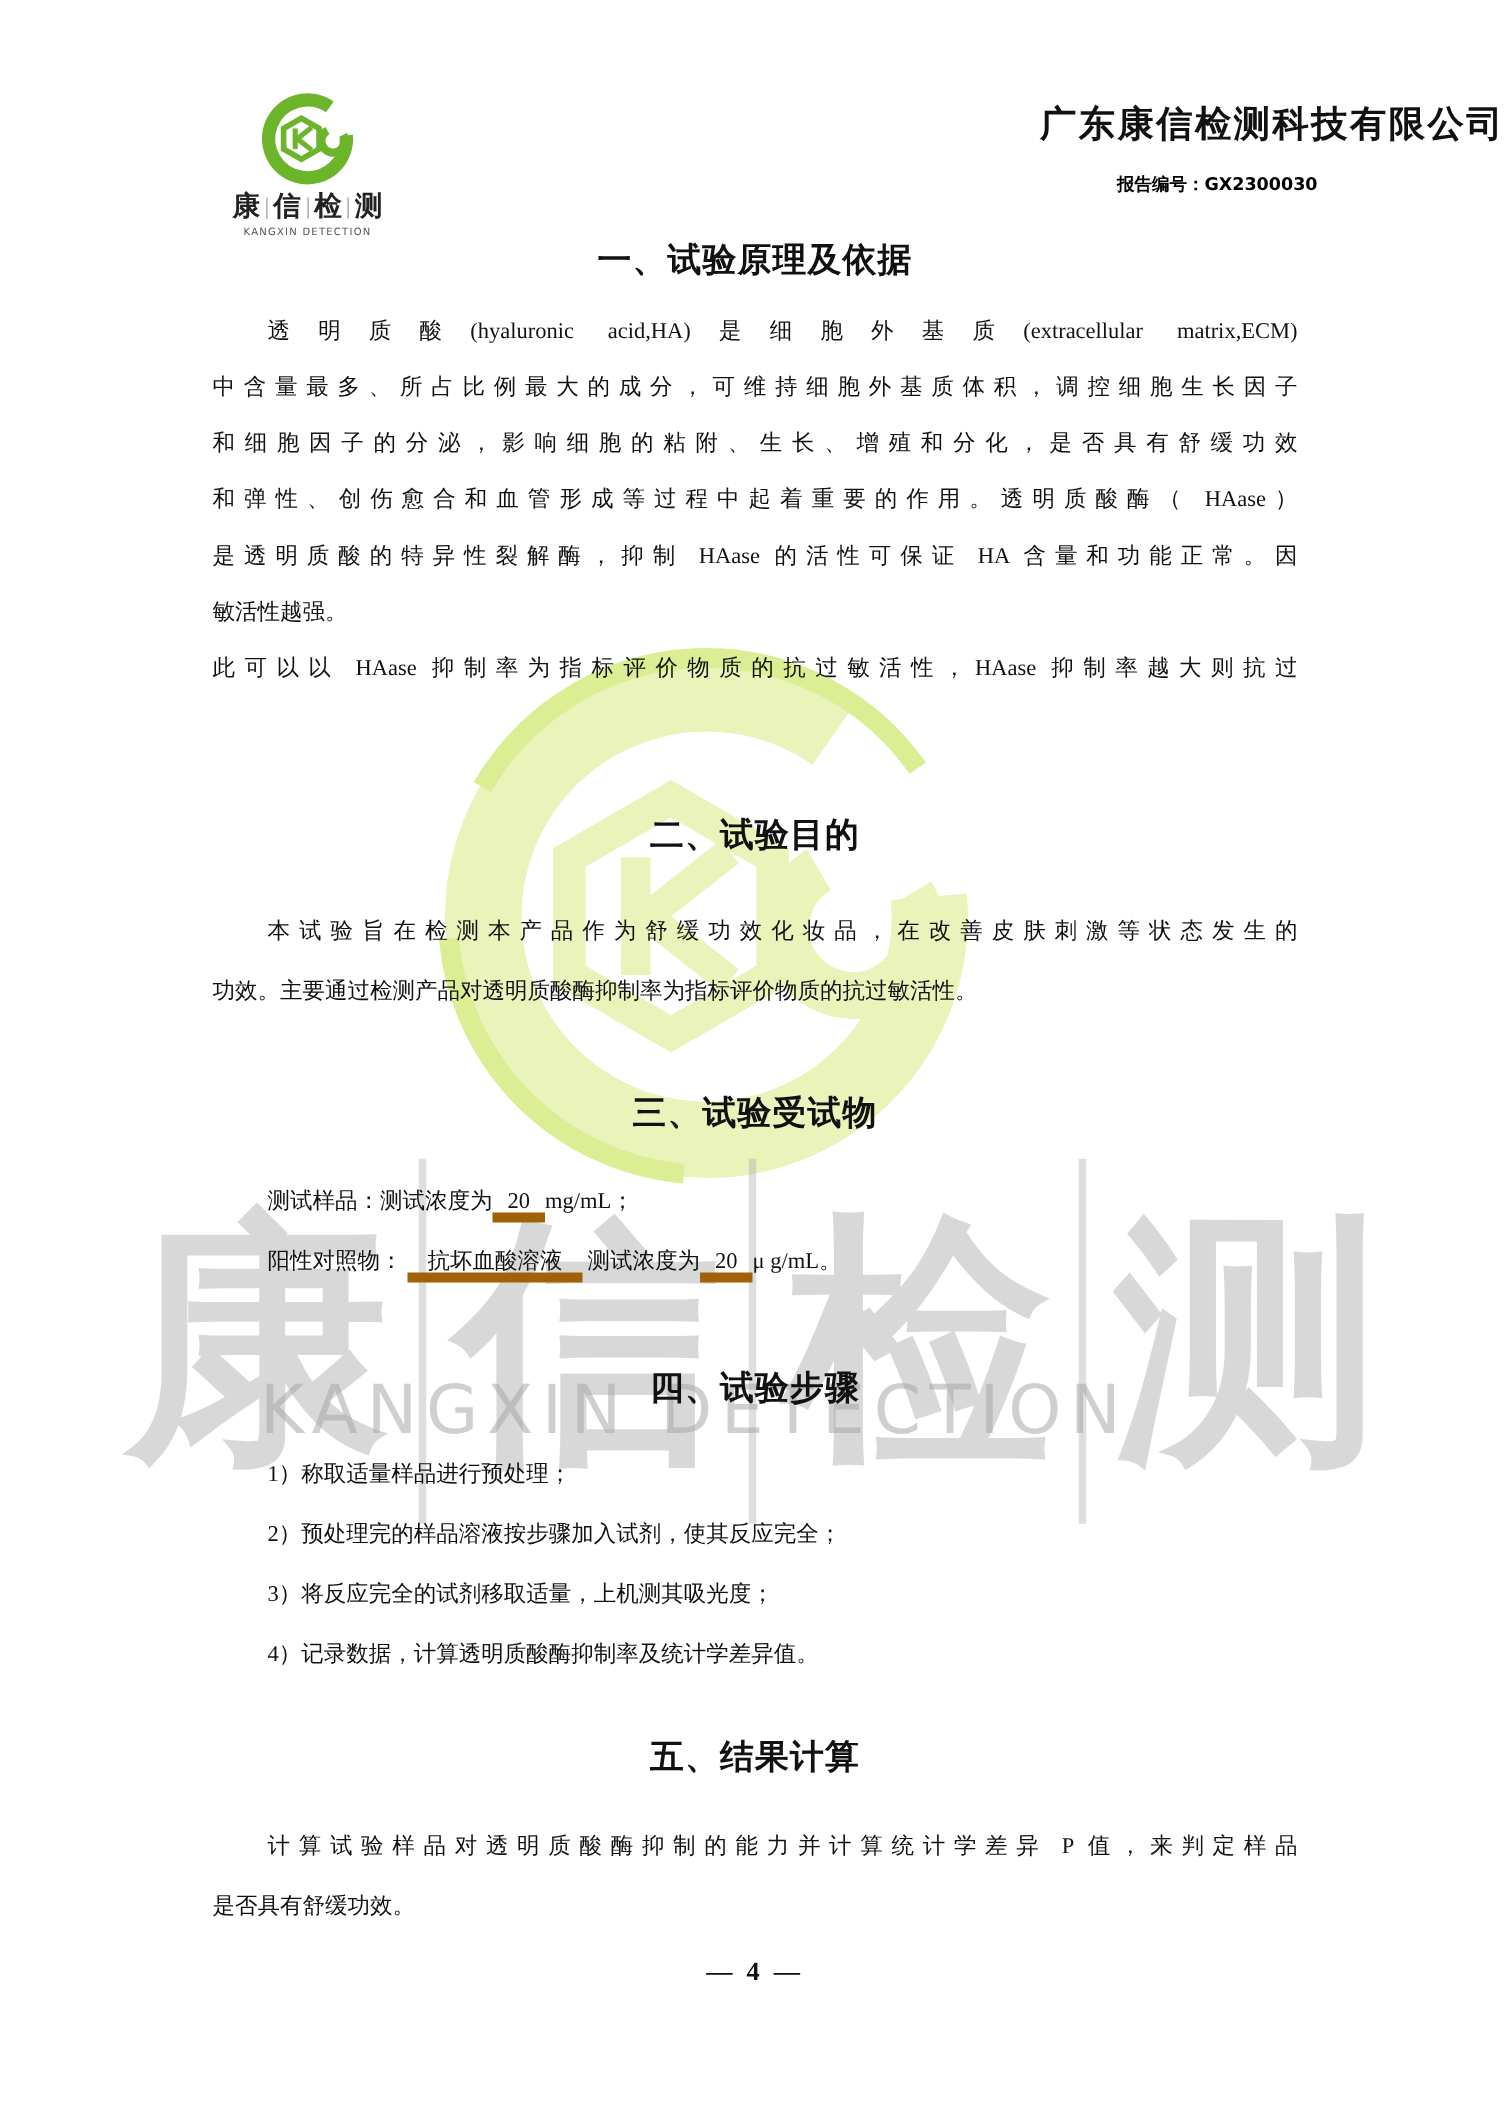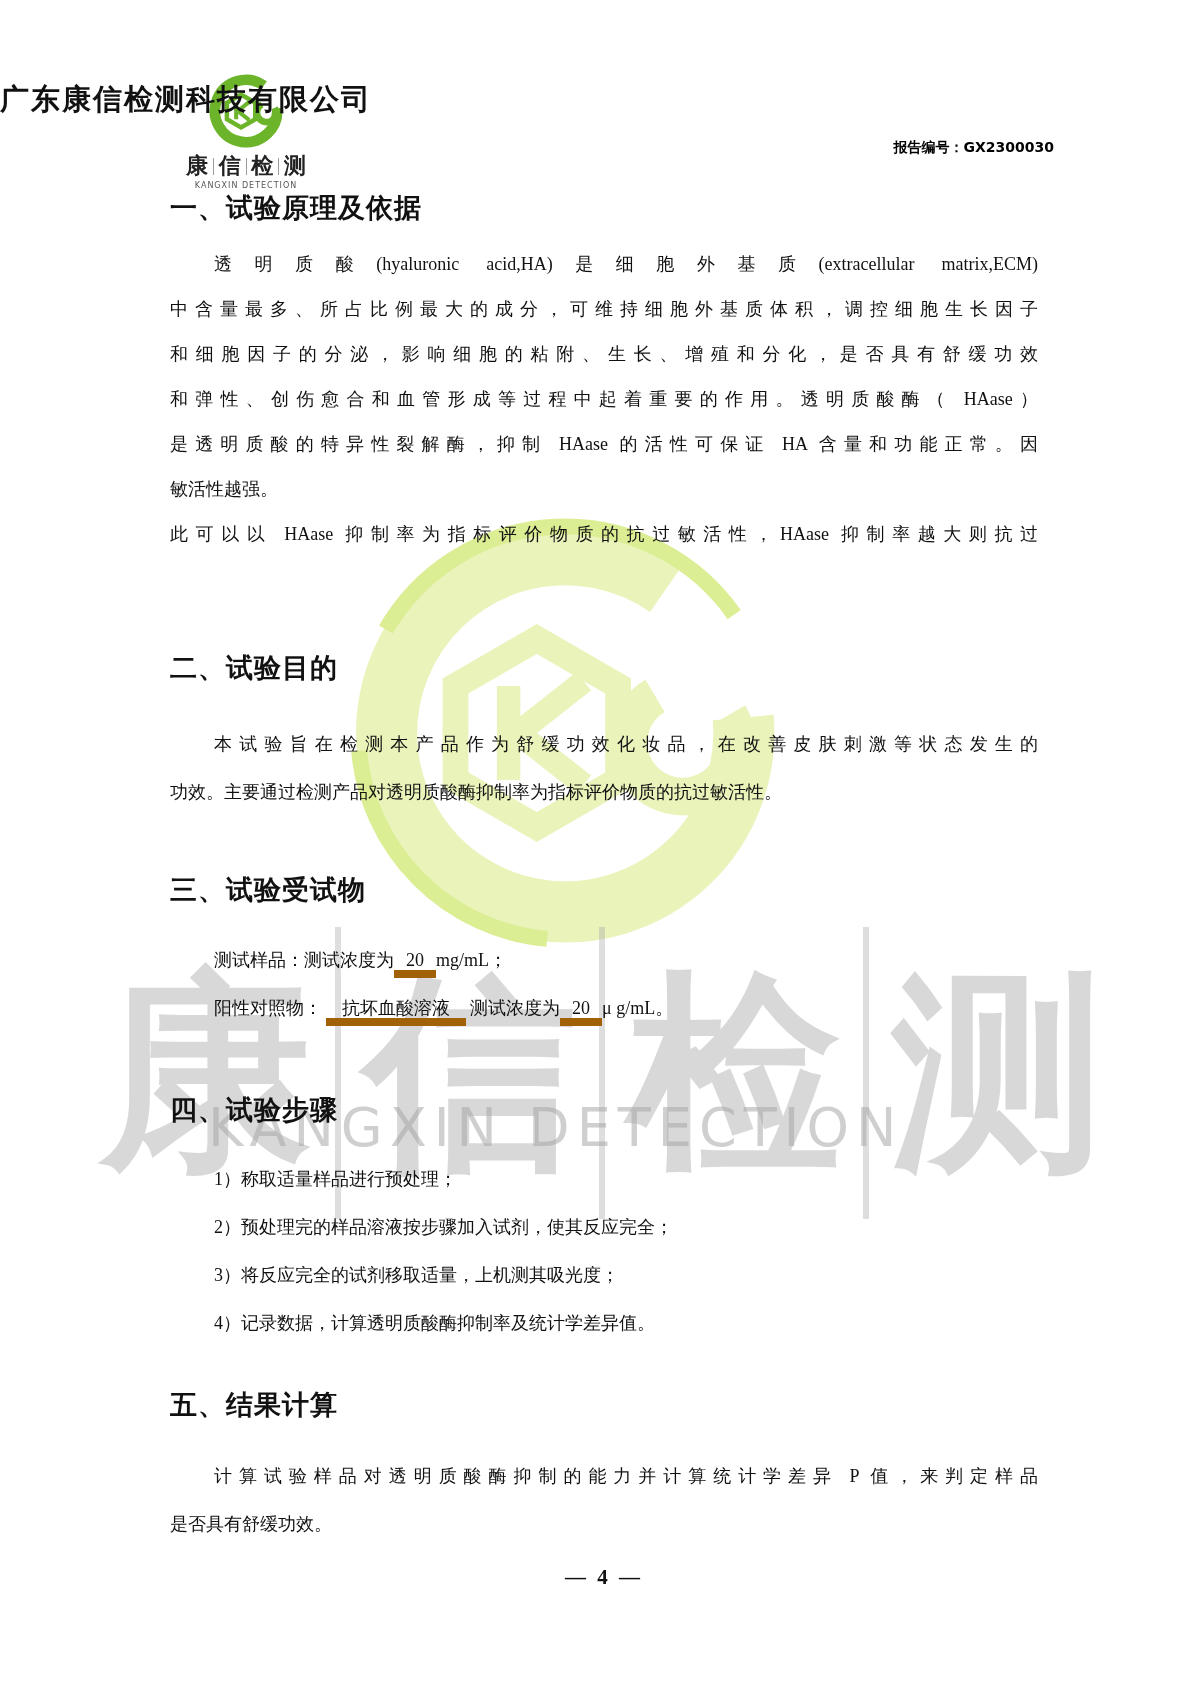--- a/index.html
+++ b/index.html
@@ -38,7 +38,7 @@
     font-size:8px; letter-spacing:1px; color:#555; white-space:nowrap;
   }
   .company {
-    position:absolute; left:0; top:80px; width:100%; text-align:left; z-index:2;
+    position:absolute; left:0; top:80px; width:100%; text-align:right; z-index:2;
     font-size:29px; font-weight:bold; letter-spacing:2px;
   }
   .report-no {

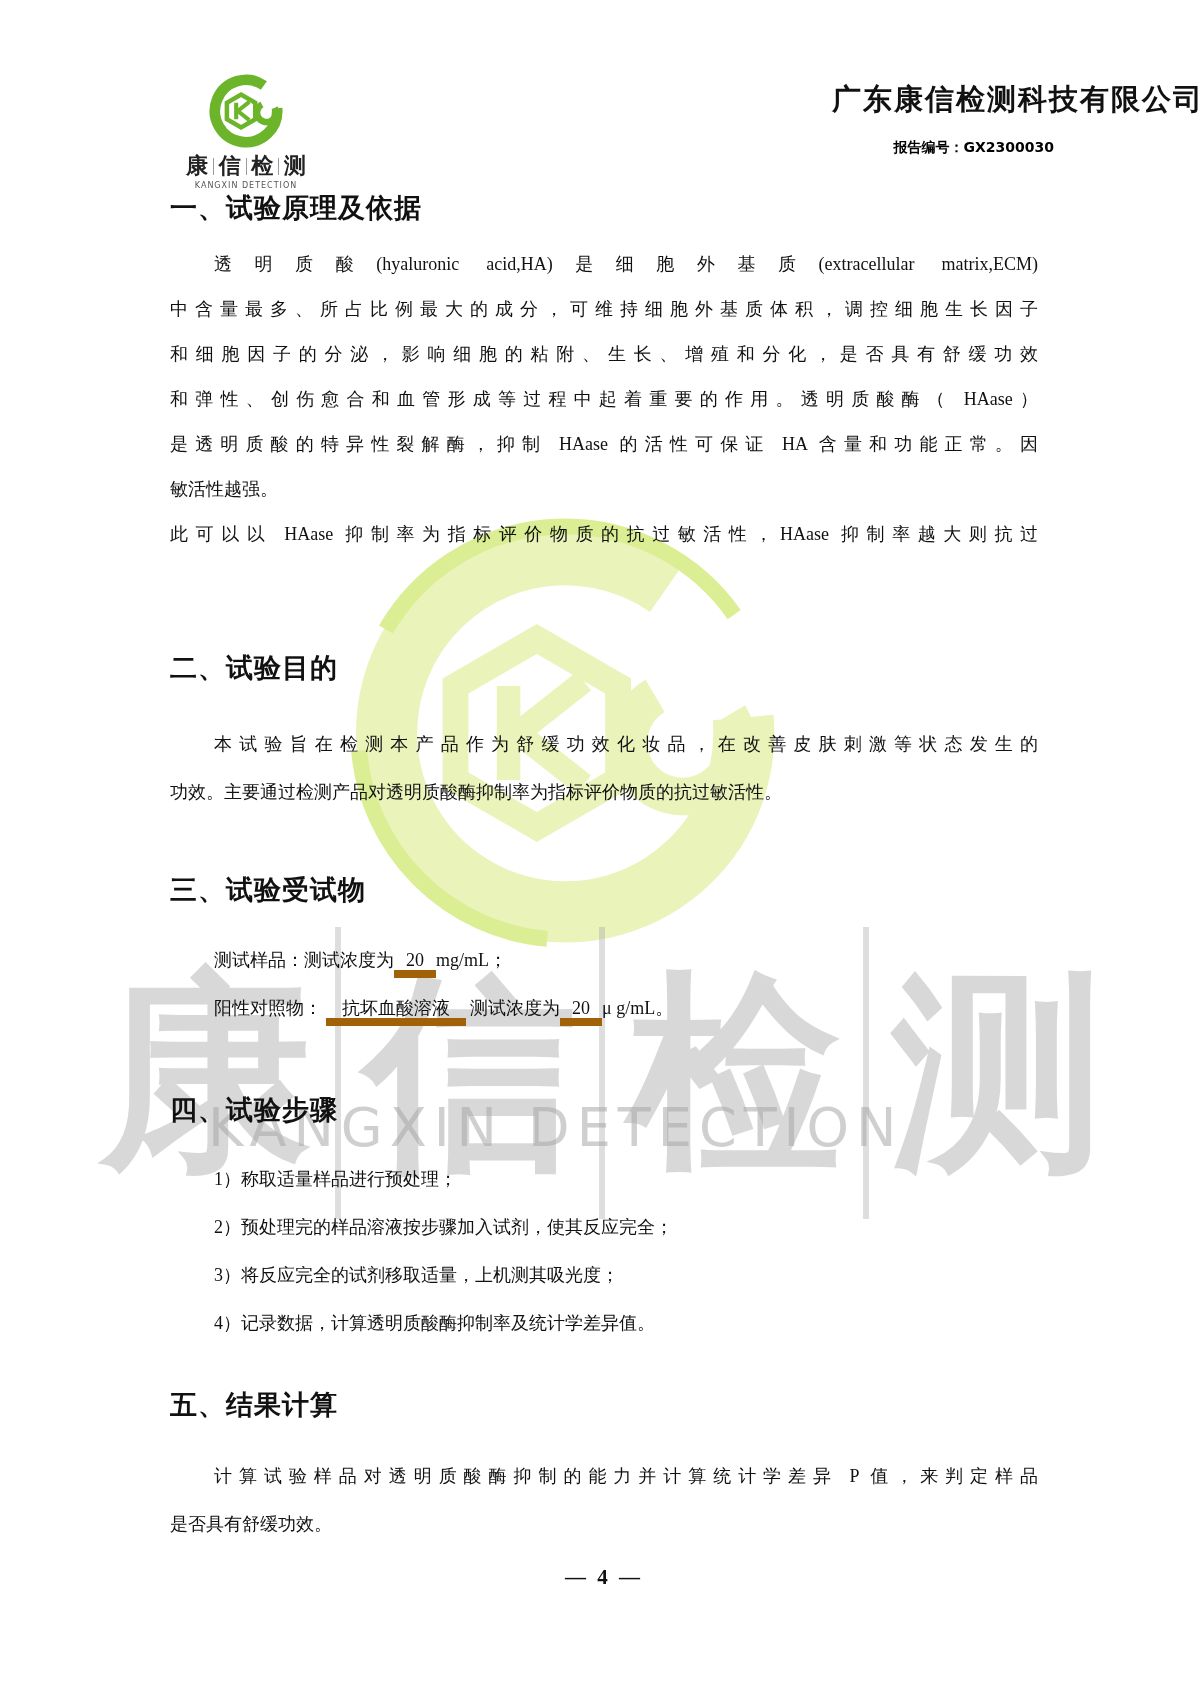--- a/index.html
+++ b/index.html
@@ -49,7 +49,7 @@
 
   
   .content { position:absolute; left:170px; top:0; width:868px; z-index:2; }
-  .sec { font-size:27px; font-weight:bold; line-height:36px; height:36px; letter-spacing:1px; }
+  .sec { font-size:27px; font-weight:bold; line-height:36px; height:36px; letter-spacing:1px;text-align:center; }
   .line { font-size:18px; line-height:45px; height:45px; white-space:normal; }
   .l48  { line-height:48px; height:48px; }
   .just { text-align:justify; text-align-last:justify; }

